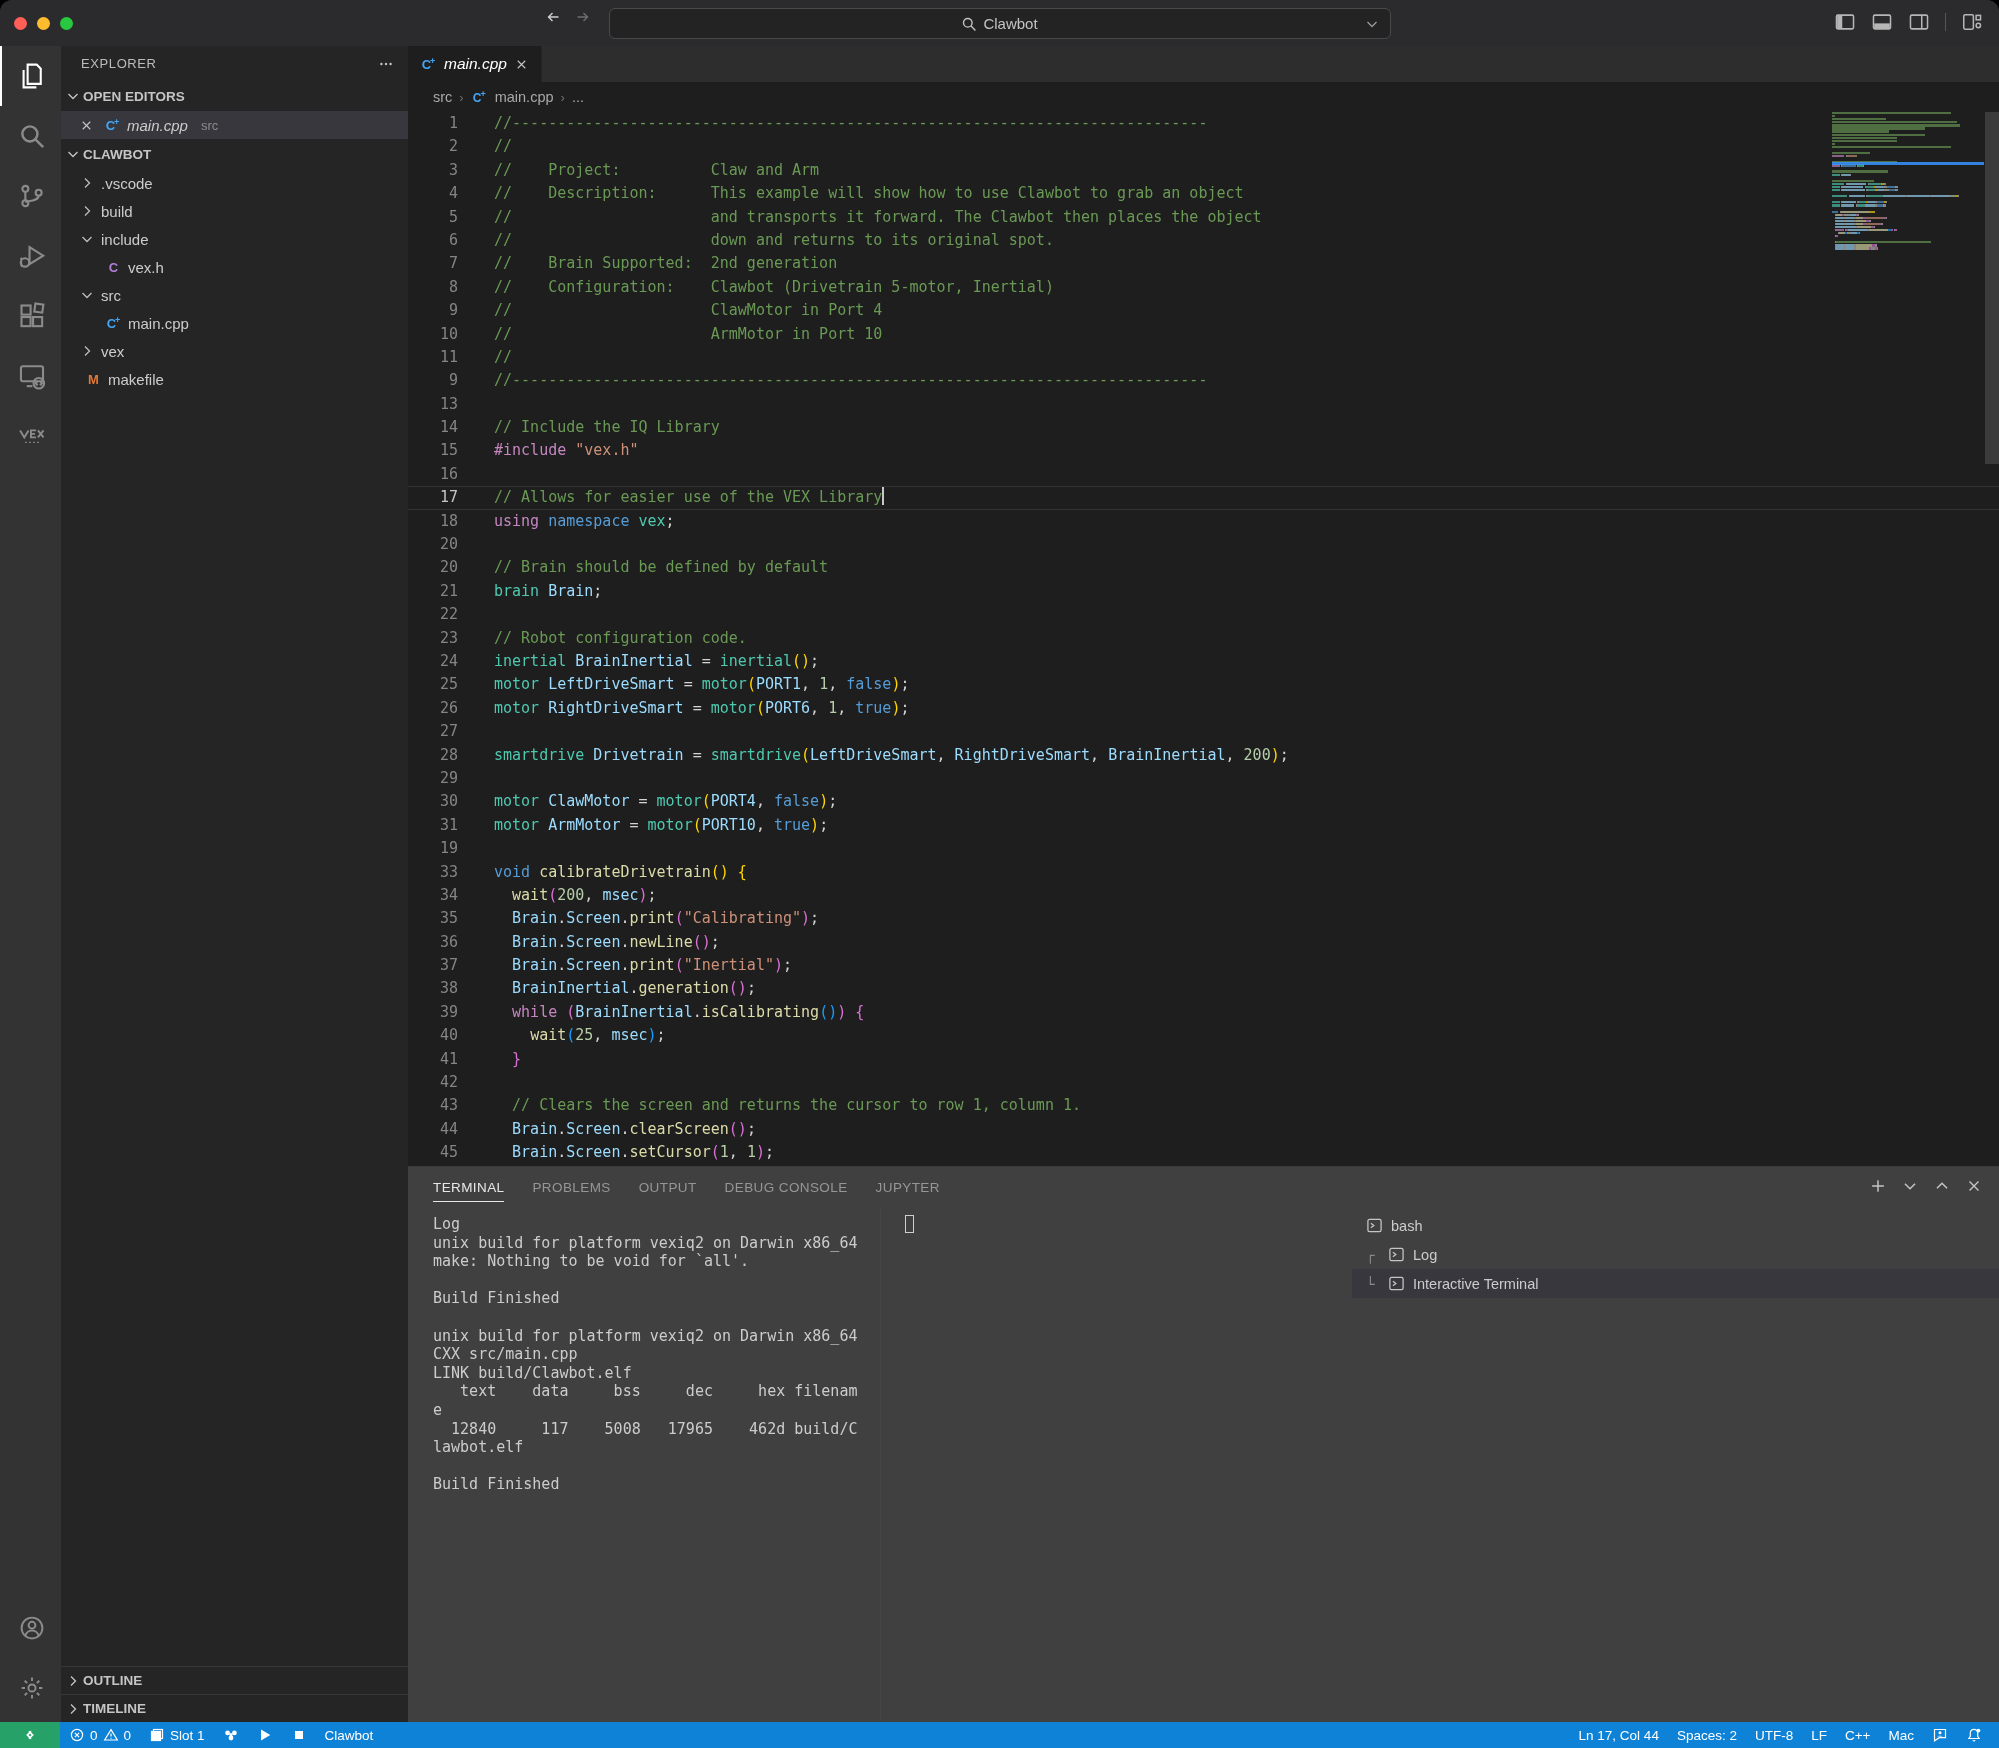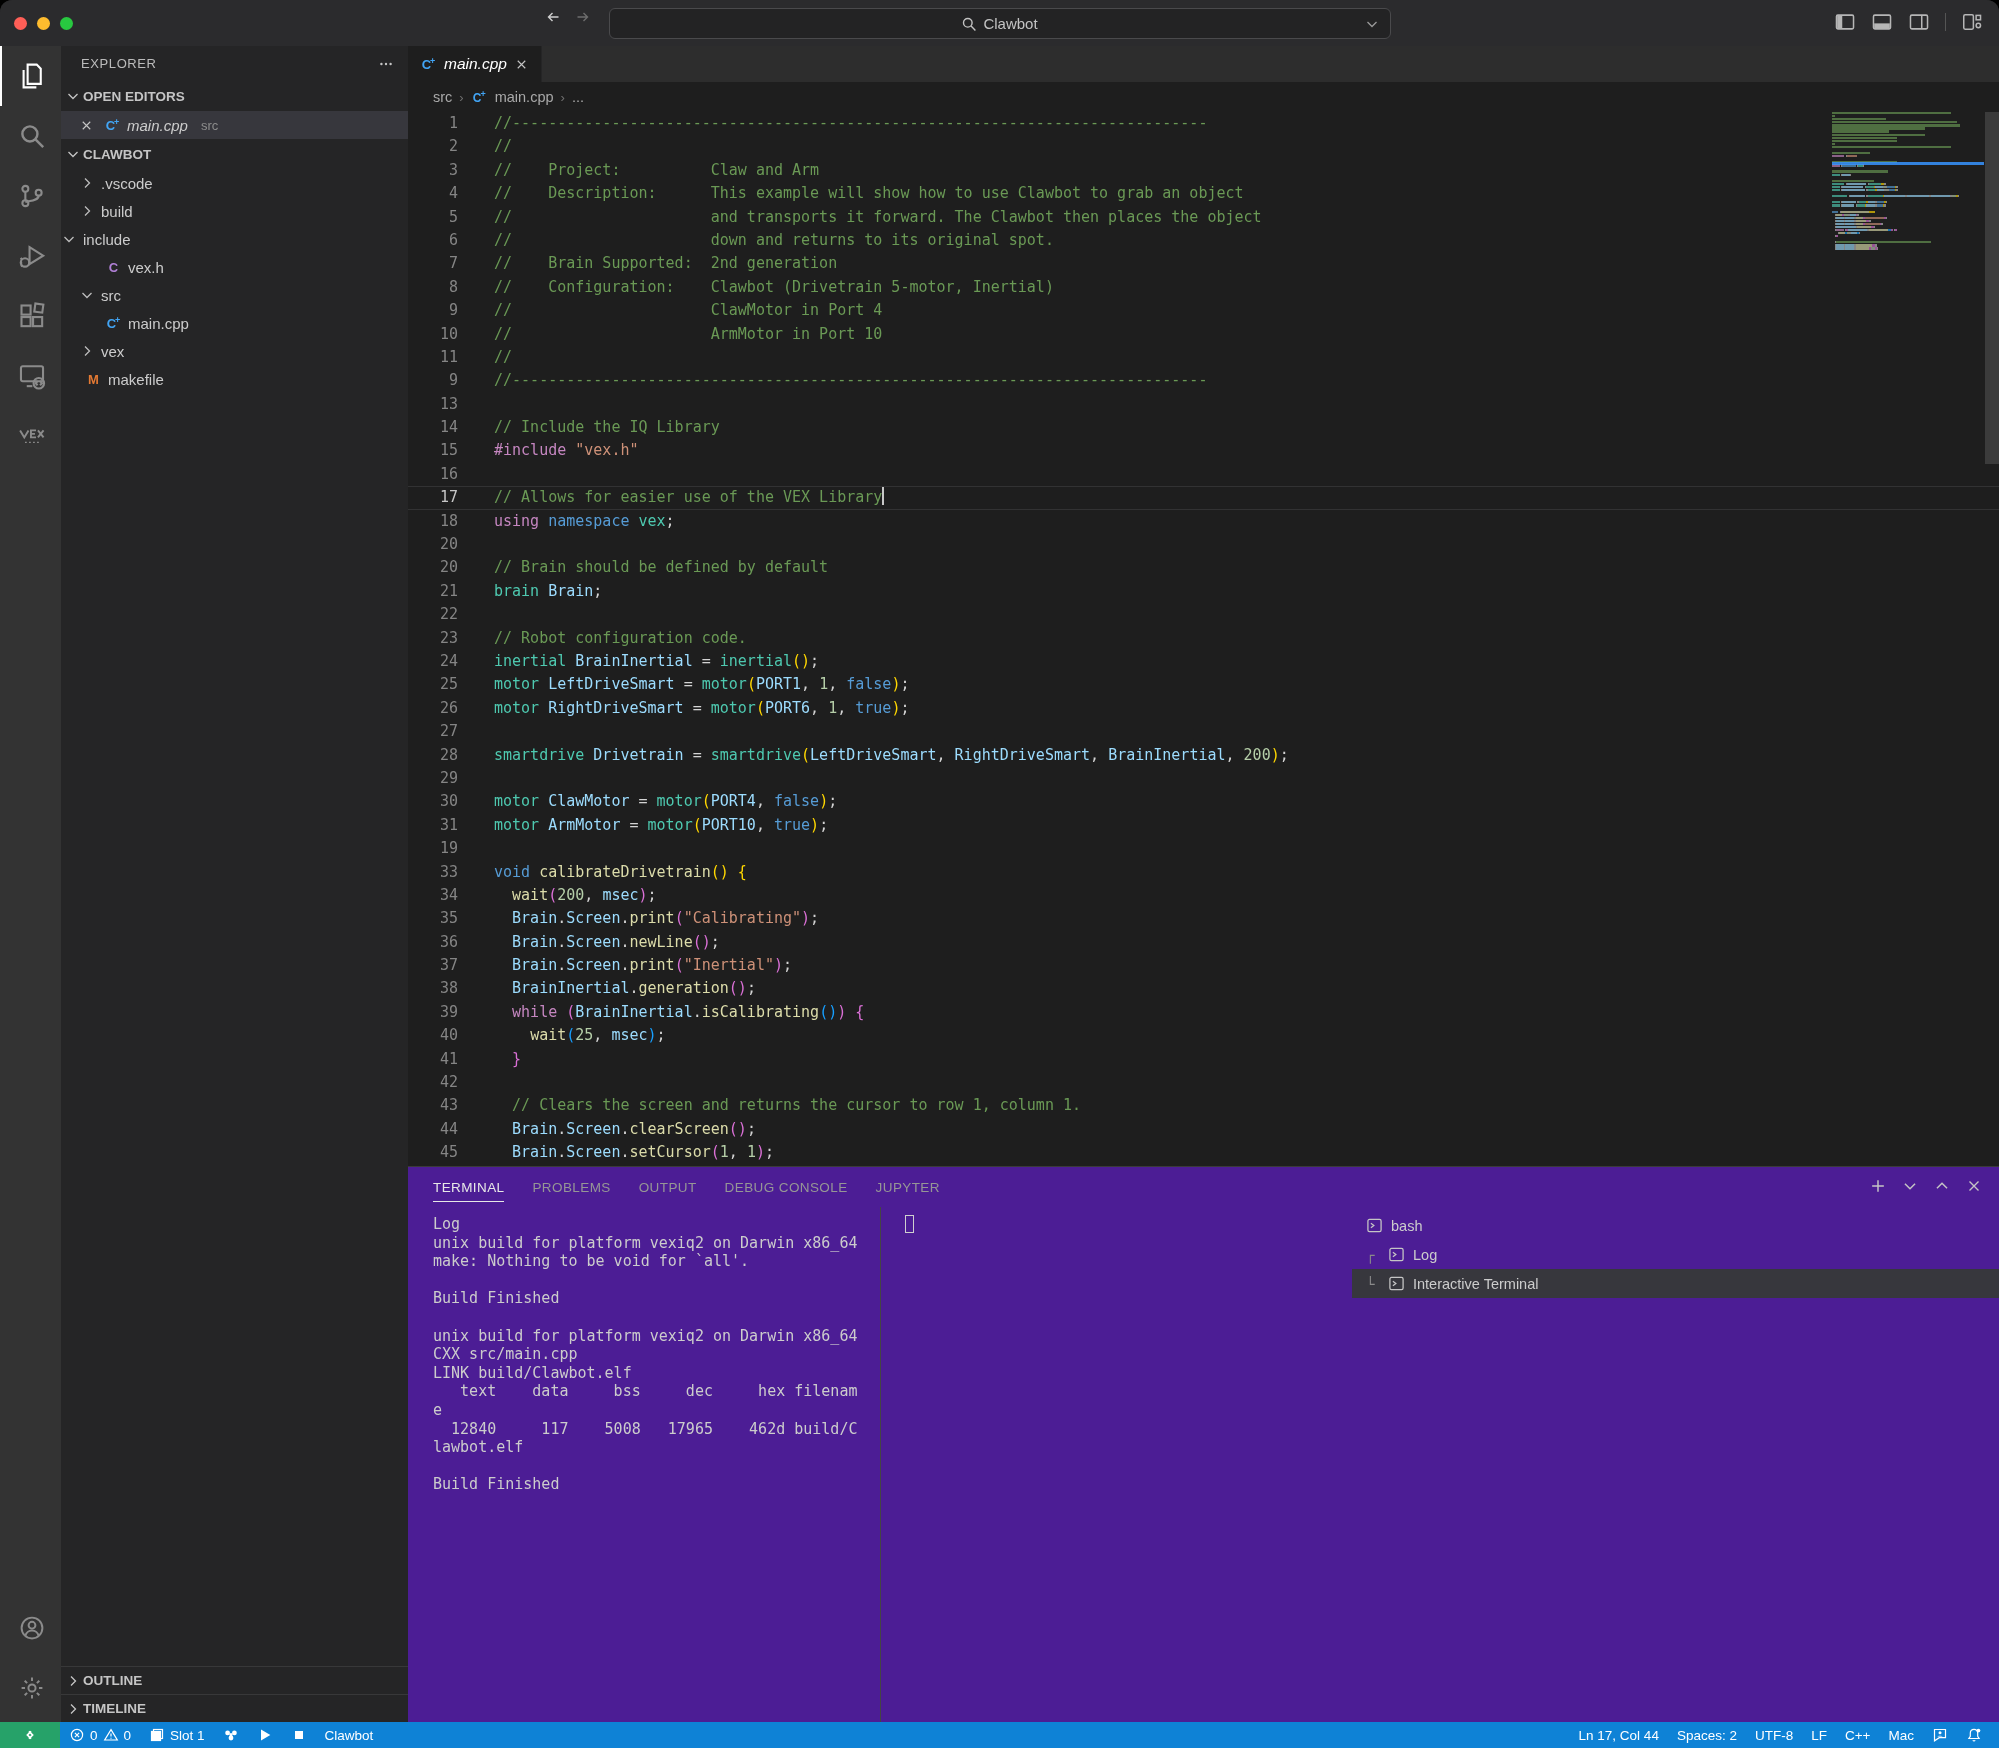--- a/index.html
+++ b/index.html
@@ -317,7 +317,7 @@
           </span>
           <span>build</span>
         </div>
-        <div class="row" style="">
+        <div class="row" style="padding-left: 18px;">
           <span class="icon chev" style="width: 16px; height: 16px;">
             <svg viewBox="0 0 16 16" fill="none" stroke="currentColor" stroke-width="1.3">
               <path d="M3.5 6L8 10.5 12.5 6"></path>

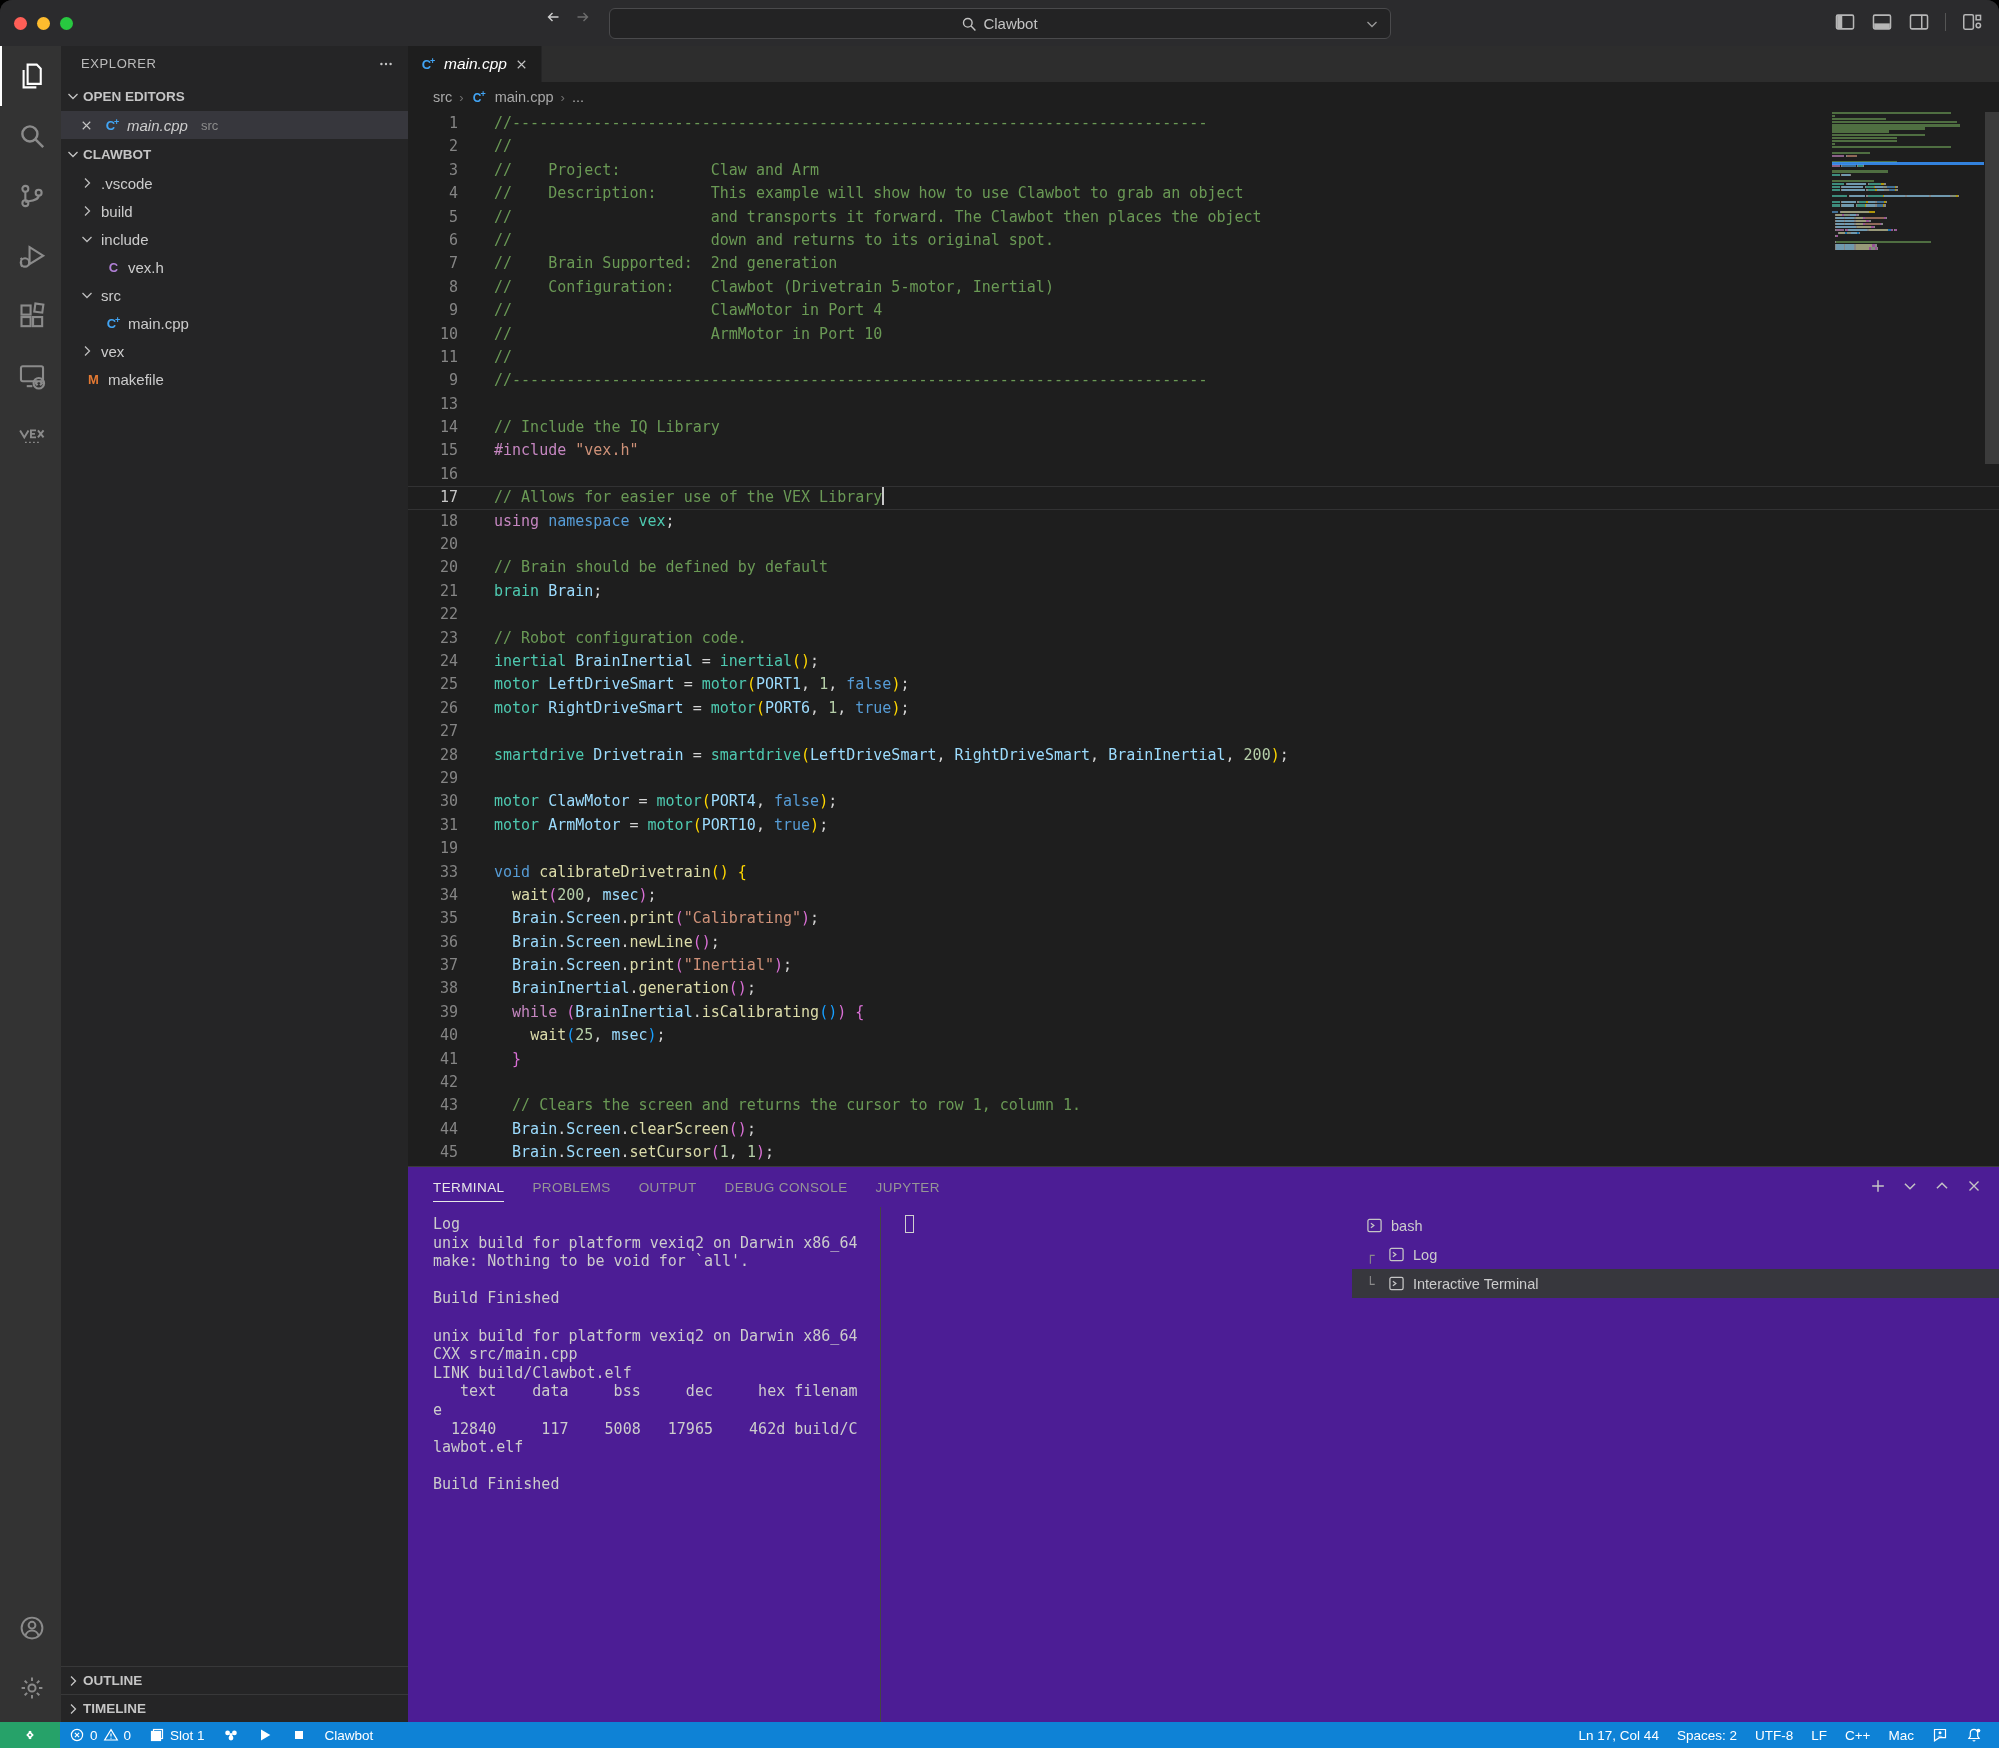--- a/index.html
+++ b/index.html
@@ -78,7 +78,7 @@
   #scrollbar{position:absolute;top:66px;right:0;width:14px;height:352px;background:rgba(121,121,121,.32);}
 
   
-  #panel{position:absolute;left:408px;top:1166px;right:0;bottom:26px;background:#4c1d95;border-top:1px solid #3a3a3a;box-sizing:border-box;}
+  #panel{position:absolute;left:408px;top:1166px;right:0;bottom:26px;background:#404040;border-top:1px solid #3a3a3a;box-sizing:border-box;}
   #panel-tabs{height:40px;display:flex;align-items:center;gap:28px;padding-left:25px;font-size:13.5px;letter-spacing:.4px;color:#969696;}
   .ptab{position:relative;height:100%;display:flex;align-items:center;}
   .ptab.active{color:#e7e7e7;}

